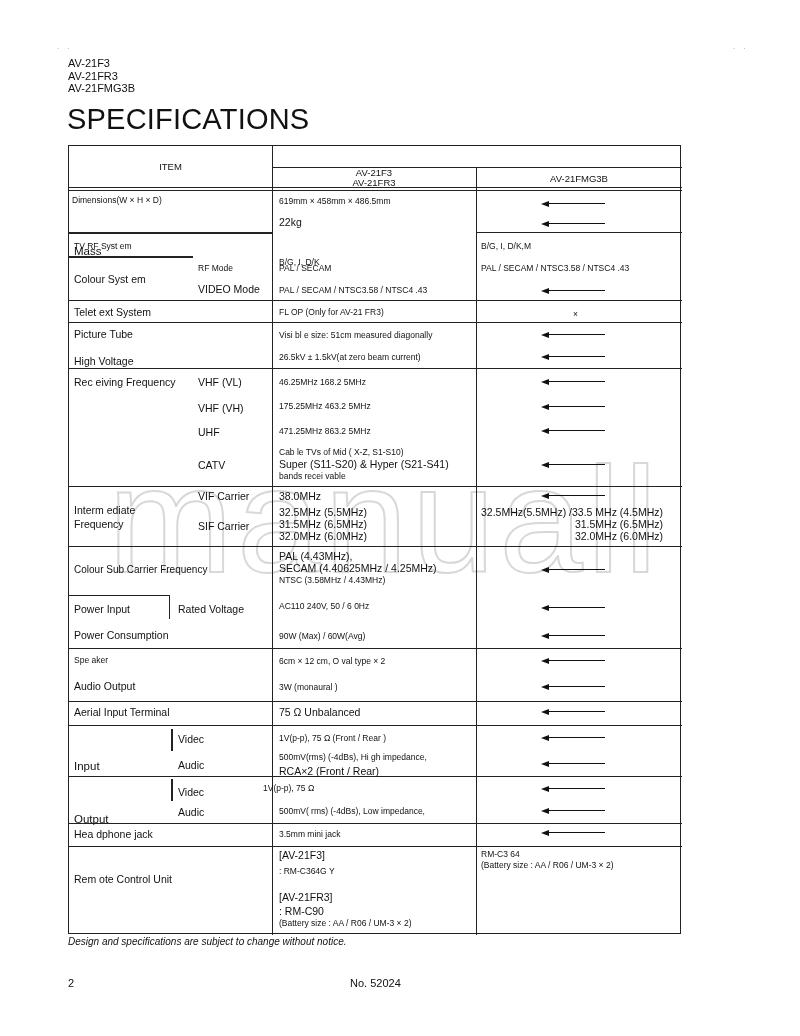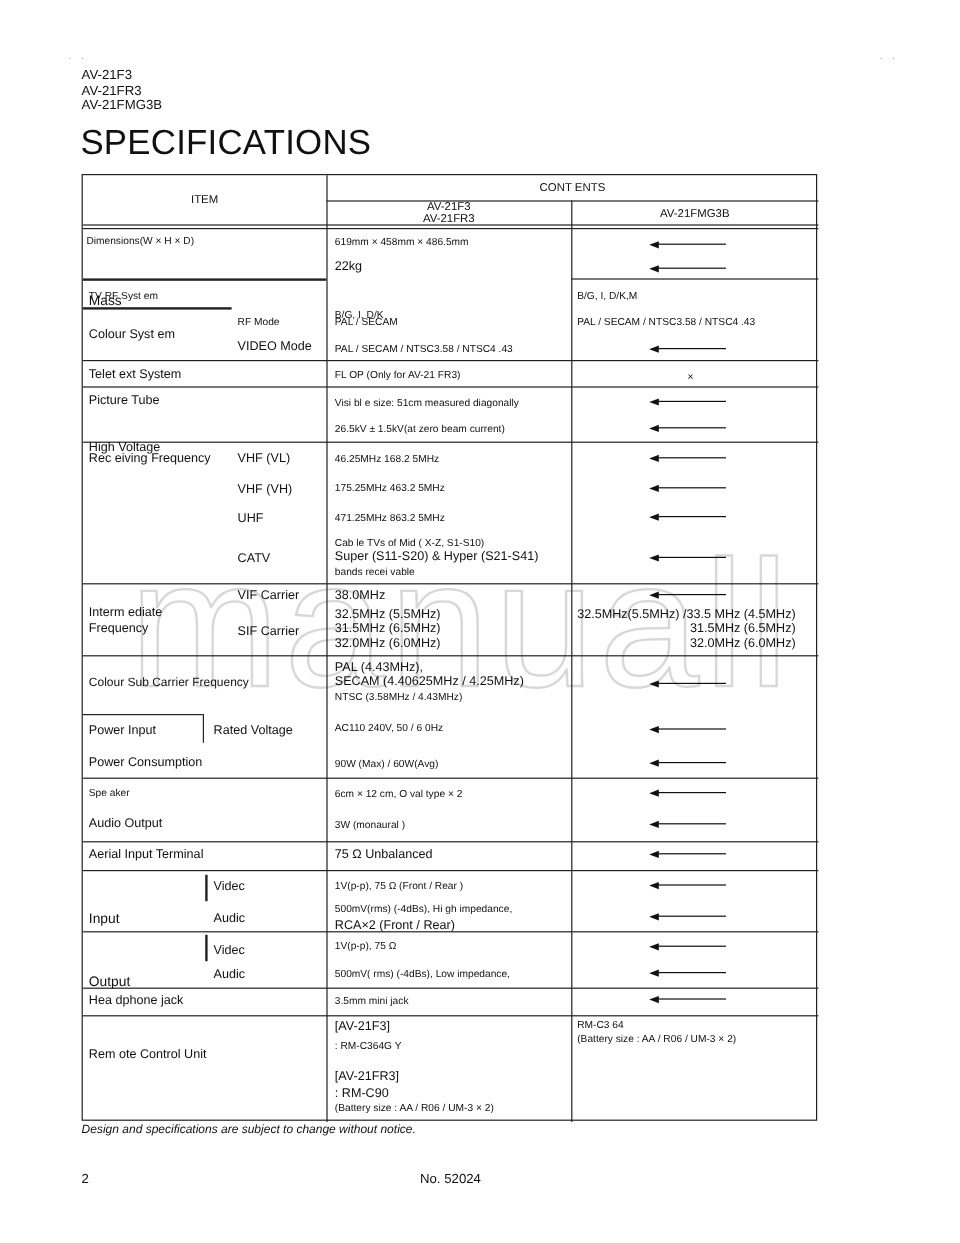--- a/index.html
+++ b/index.html
@@ -82,7 +82,6 @@
   <div class="hline" style="left:0;top:700px;width:613px;"></div>
 
   <div class="t hdr" style="left:0;top:15px;width:203px;">ITEM</div>
-  <div class="t hdr s8" style="left:203px;top:5px;width:410px;">CONT ENTS</div>
   <div class="t hdr s8" style="left:203px;top:22px;width:204px;line-height:10px;">
     <div>AV-21F3</div>
     <div>AV-21FR3</div>

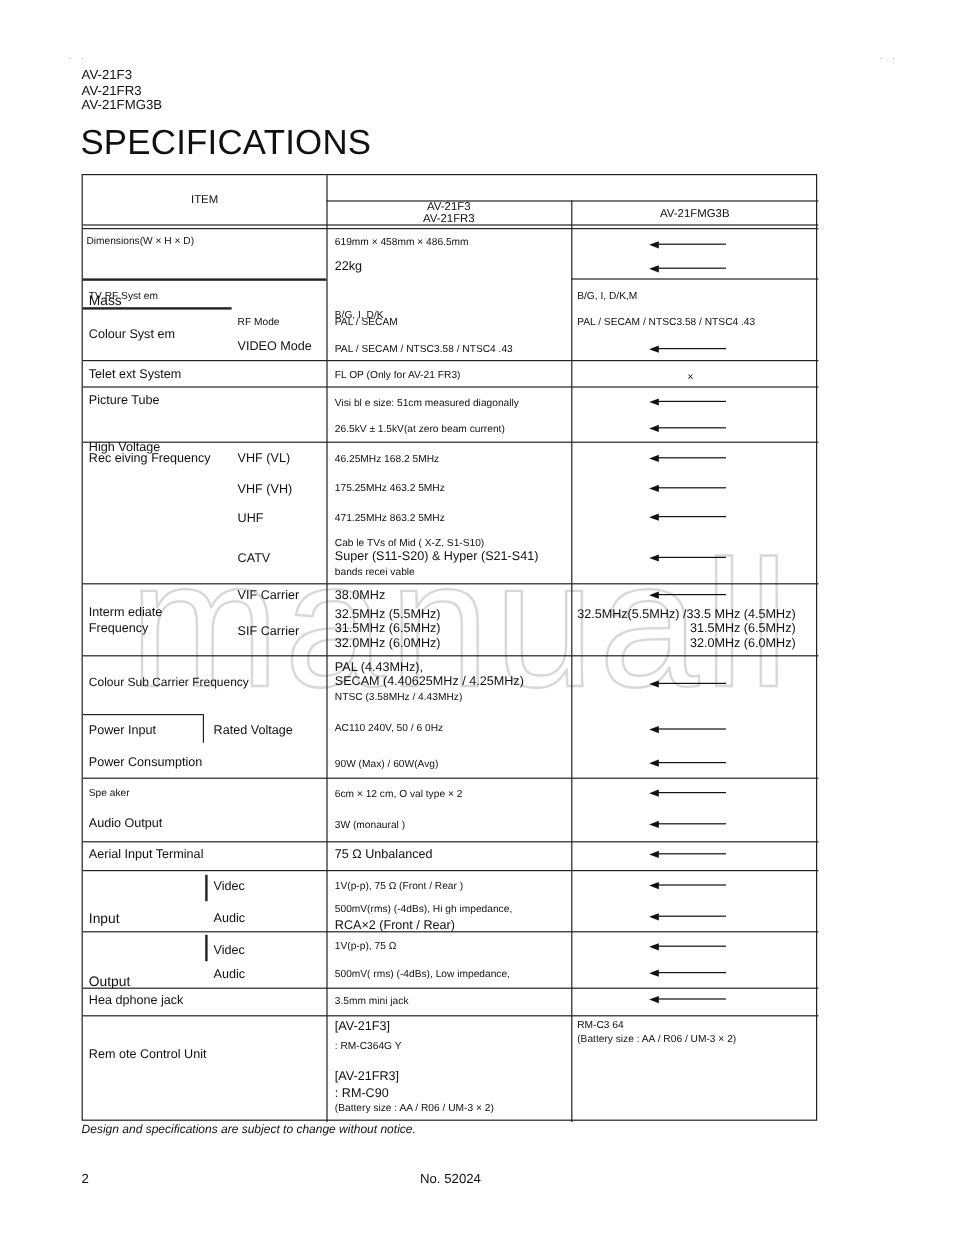--- a/index.html
+++ b/index.html
@@ -113,7 +113,7 @@
   <div class="t s10" style="left:5px;top:182px;">Picture Tube</div>
   <div class="t s8" style="left:210px;top:184px;">Visi bl e size: 51cm measured diagonally</div>
   <div class="arrow" style="left:472px;top:186px;"></div>
-  <div class="t s10" style="left:5px;top:221px;">High Voltage</div>
+  <div class="t s10" style="left:5px;top:209px;">High Voltage</div>
   <div class="t s8" style="left:210px;top:206px;text-align:center;">26.5kV ± 1.5kV(at zero beam current)</div>
   <div class="arrow" style="left:472px;top:208px;"></div>
 

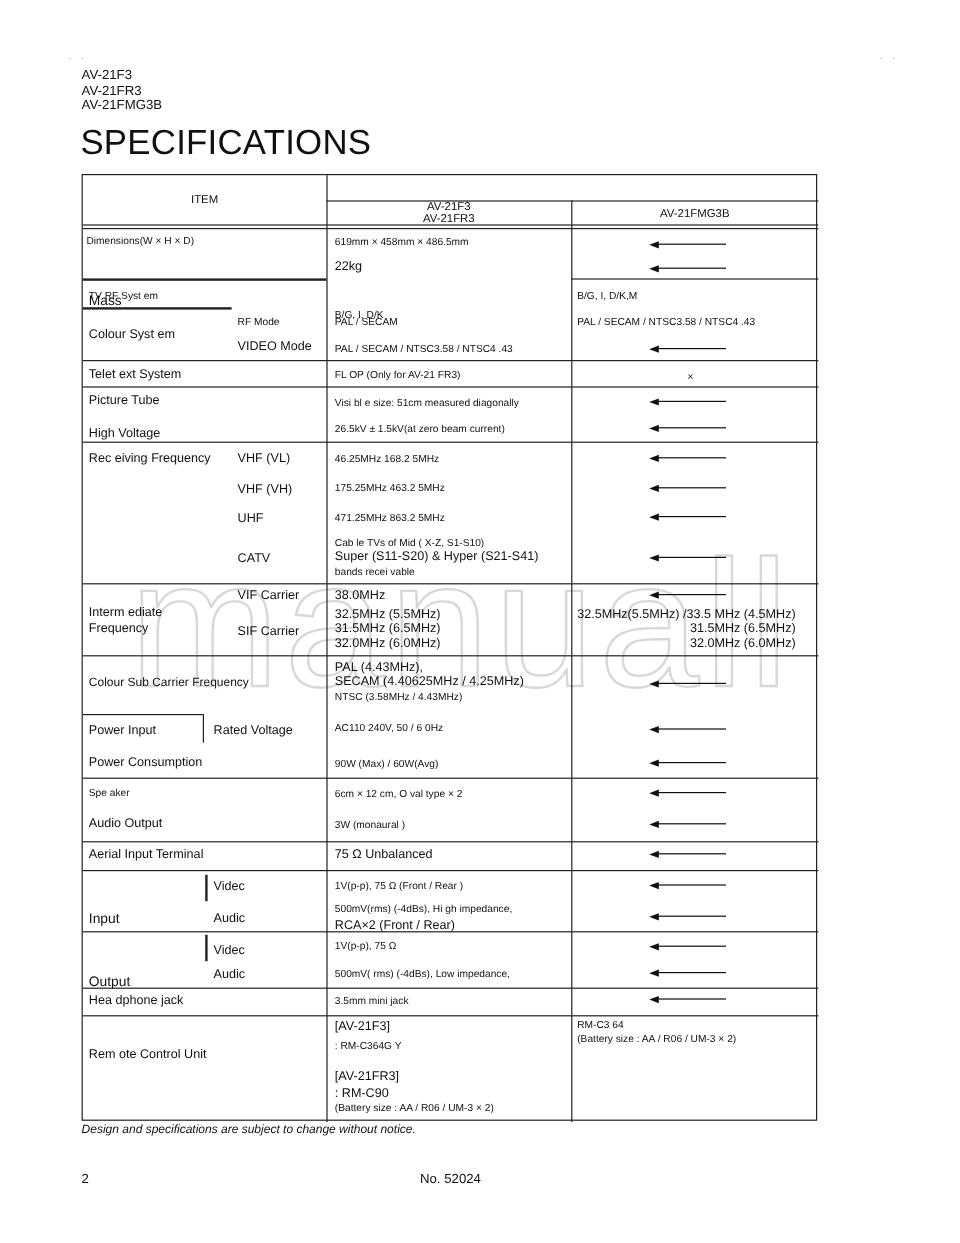--- a/index.html
+++ b/index.html
@@ -194,7 +194,7 @@
 
   <div class="t s11" style="left:5px;top:638px;">Output</div>
   <div class="t s10" style="left:109px;top:640px;">Videc</div>
-  <div class="t s8" style="left:210px;top:637px;">1V(p-p), 75 Ω</div>
+  <div class="t s8" style="left:194px;top:637px;">1V(p-p), 75 Ω</div>
   <div class="arrow" style="left:472px;top:640px;"></div>
   <div class="t s10" style="left:109px;top:660px;">Audic</div>
   <div class="t s8" style="left:210px;top:660px;">500mV( rms) (-4dBs), Low impedance,</div>

